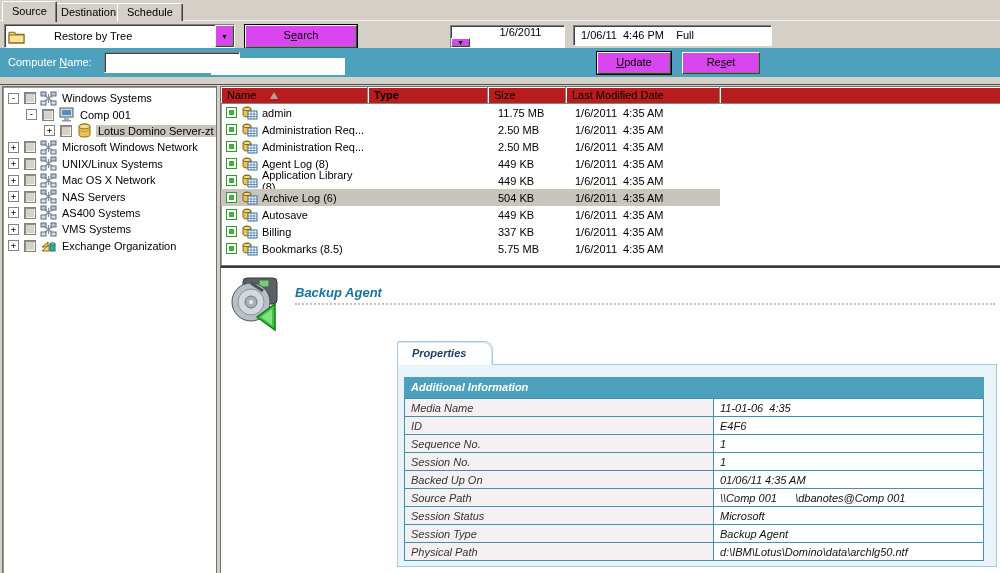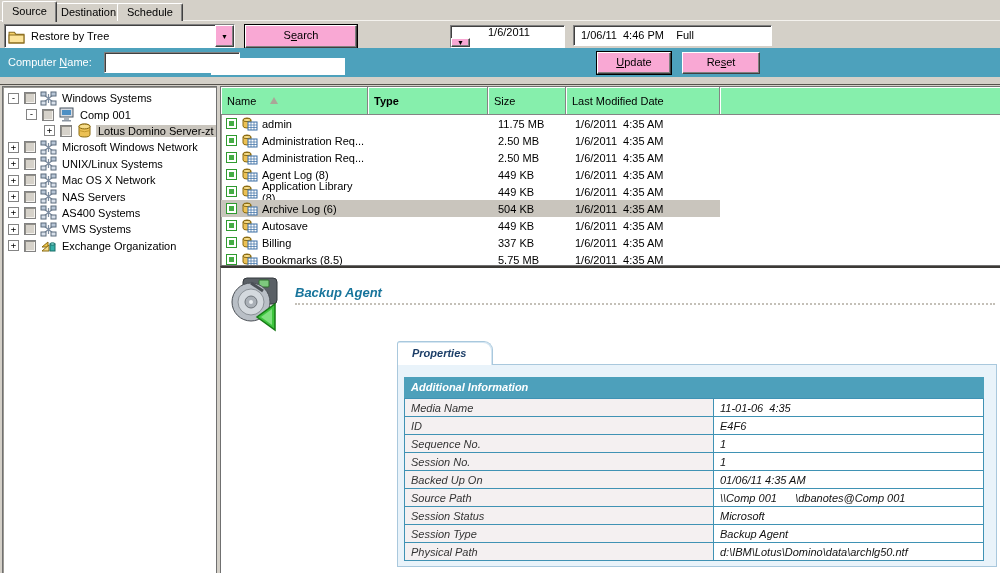--- a/index.html
+++ b/index.html
@@ -26,7 +26,7 @@
 
   
   .combo{position:absolute;display:flex;align-items:center;}
-  .combo .txt{flex:1;padding-left:3px;white-space:nowrap;overflow:hidden;}
+  .combo .txt{flex:1;padding-left:3px;white-space:nowrap;overflow:hidden;margin-left:23px;}
   .drop{width:17px;align-self:stretch;display:flex;align-items:center;justify-content:center;
         font-size:7px;color:#000;}
   .restore-combo{left:4px;top:24px;width:229px;height:22px;}

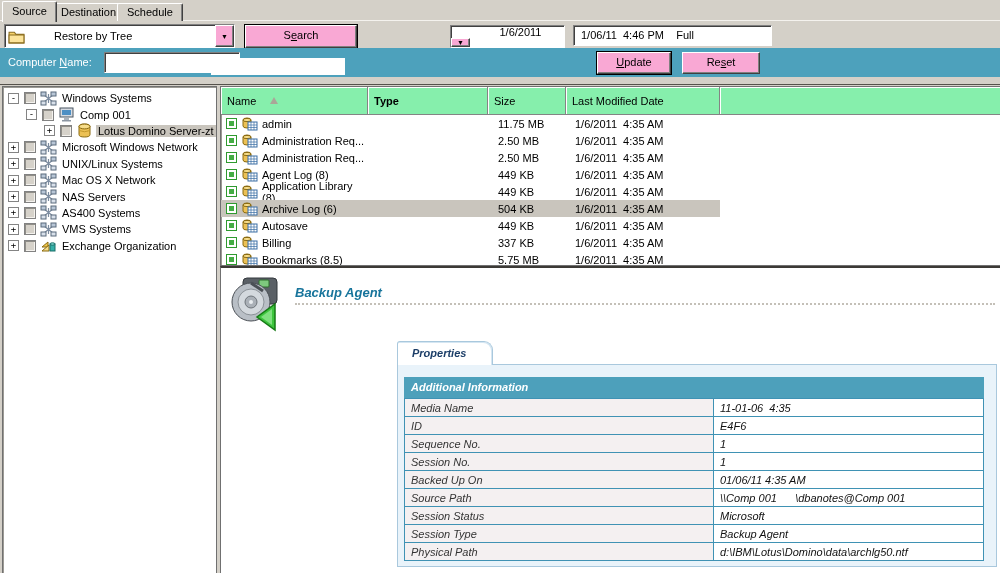--- a/index.html
+++ b/index.html
@@ -8,7 +8,7 @@
   u{text-decoration:underline;}
 
   
-  .raised{background:#f9a8d4;border-top:1px solid #fff;border-left:1px solid #fff;
+  .raised{background:#d946ef;border-top:1px solid #fff;border-left:1px solid #fff;
           border-right:1px solid #404040;border-bottom:1px solid #404040;
           box-shadow:inset -1px -1px 0 #808080;}
   .sunken{background:#fff;border-top:1px solid #808080;border-left:1px solid #808080;

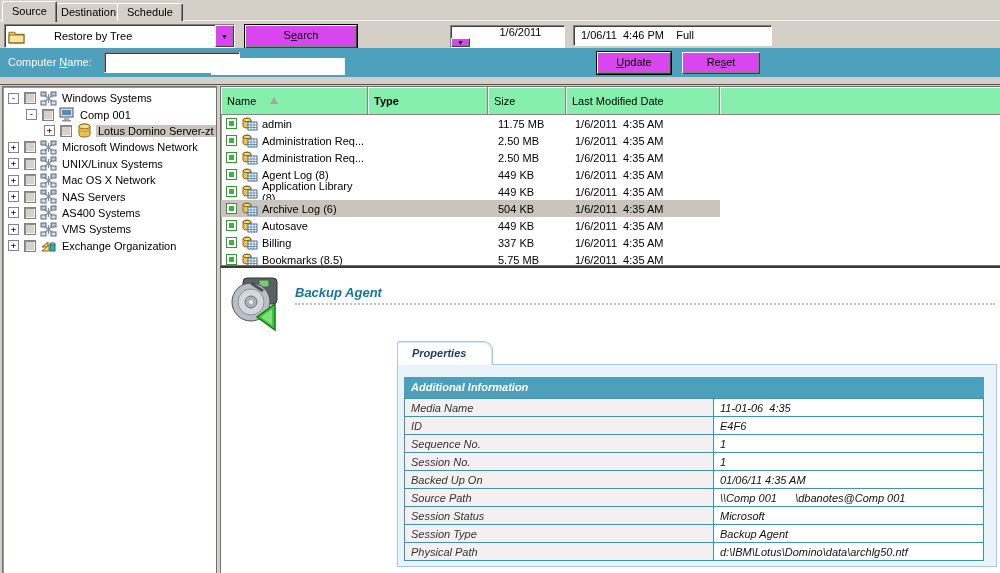--- a/index.html
+++ b/index.html
@@ -64,7 +64,7 @@
   
   .listpanel{position:absolute;left:220px;top:86px;width:779px;height:178px;background:#fff;
              border:1px solid #707070;box-shadow:inset 1px 1px 0 #9c9a94;overflow:hidden;}
-  .lhead{display:flex;height:28px;background:#86efac;}
+  .lhead{display:flex;height:17px;background:#b91c1c;}
   .hcell{box-sizing:border-box;border-right:1px solid #848484;border-bottom:1px solid #848484;
          box-shadow:inset 1px 1px 0 #fff;padding-left:6px;line-height:16px;display:flex;align-items:center;}
   .hname{width:147px;} .htype{width:120px;font-weight:bold;} .hsize{width:78px;} .hdate{width:154px;} .hfill{flex:1;border-right:none;}

